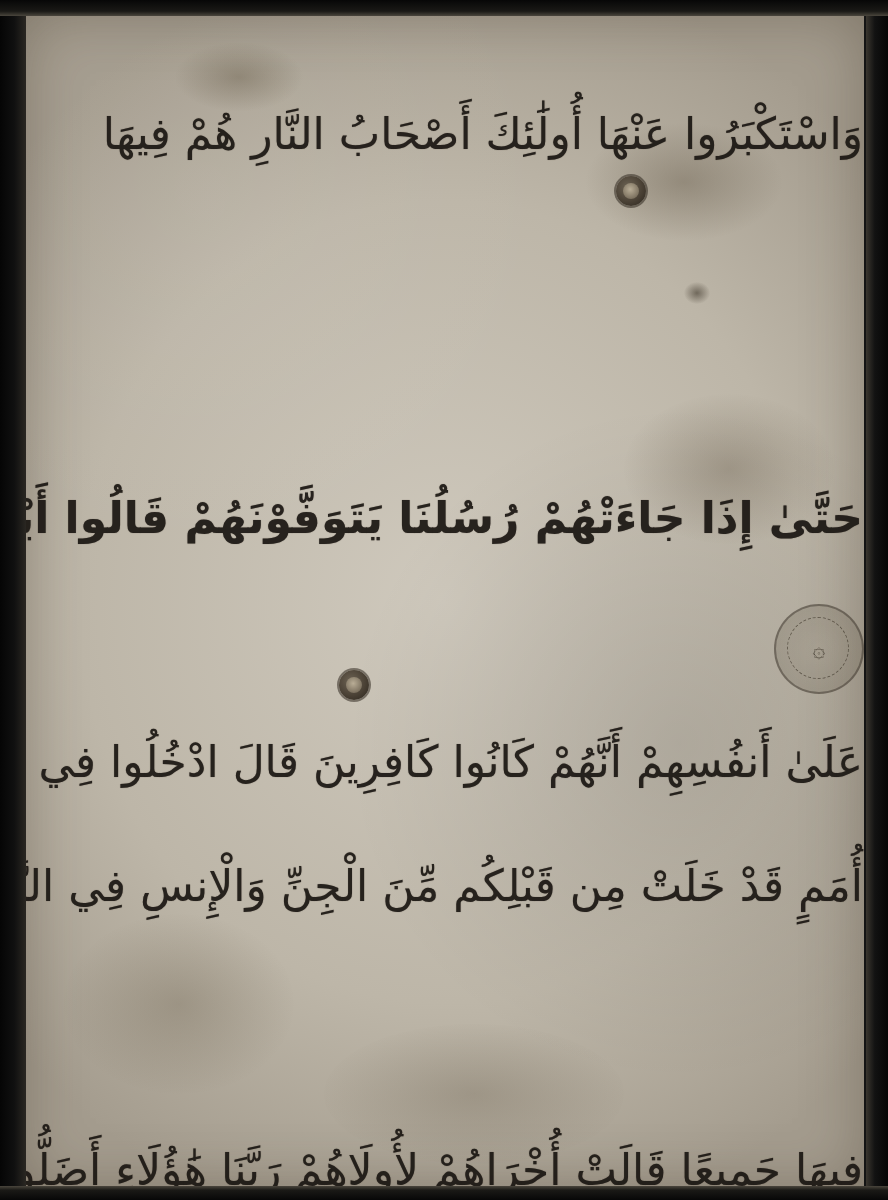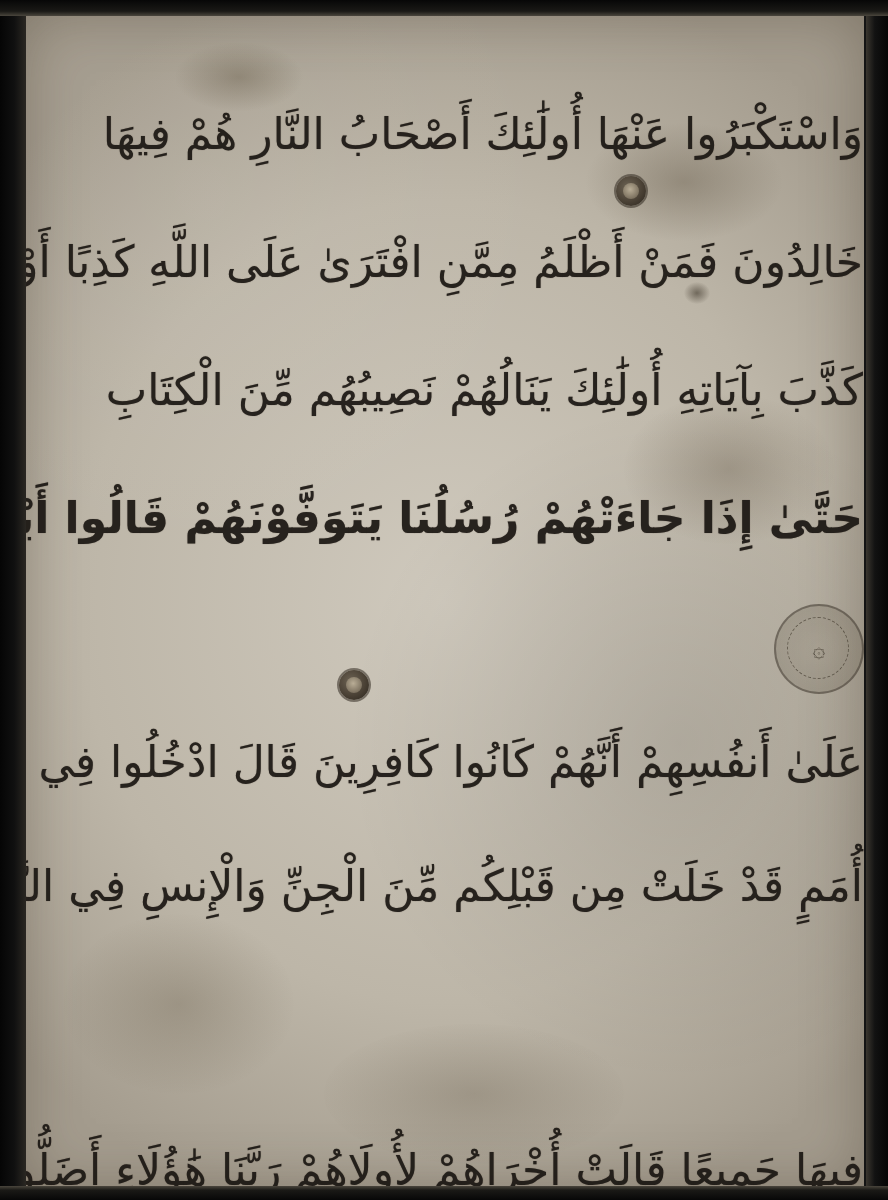--- a/index.html
+++ b/index.html
@@ -164,7 +164,6 @@
     <div class="text-block">
 
       <div class="line" style="top:48px;">وَاسْتَكْبَرُوا عَنْهَا أُولَٰئِكَ أَصْحَابُ النَّارِ هُمْ فِيهَا</div>
-      <div class="line" style="top:176px;">خَالِدُونَ فَمَنْ أَظْلَمُ مِمَّنِ افْتَرَىٰ عَلَى اللَّهِ كَذِبًا أَوْ</div>
       <div class="line" style="top:304px;">كَذَّبَ بِآيَاتِهِ أُولَٰئِكَ يَنَالُهُمْ نَصِيبُهُم مِّنَ الْكِتَابِ</div>
       <div class="line" style="top:432px;font-weight:bold;">حَتَّىٰ إِذَا جَاءَتْهُمْ رُسُلُنَا يَتَوَفَّوْنَهُمْ قَالُوا أَيْنَ مَا كُنتُمْ</div>
       <div class="line" style="top:800px;">أُمَمٍ قَدْ خَلَتْ مِن قَبْلِكُم مِّنَ الْجِنِّ وَالْإِنسِ فِي النَّارِ</div>

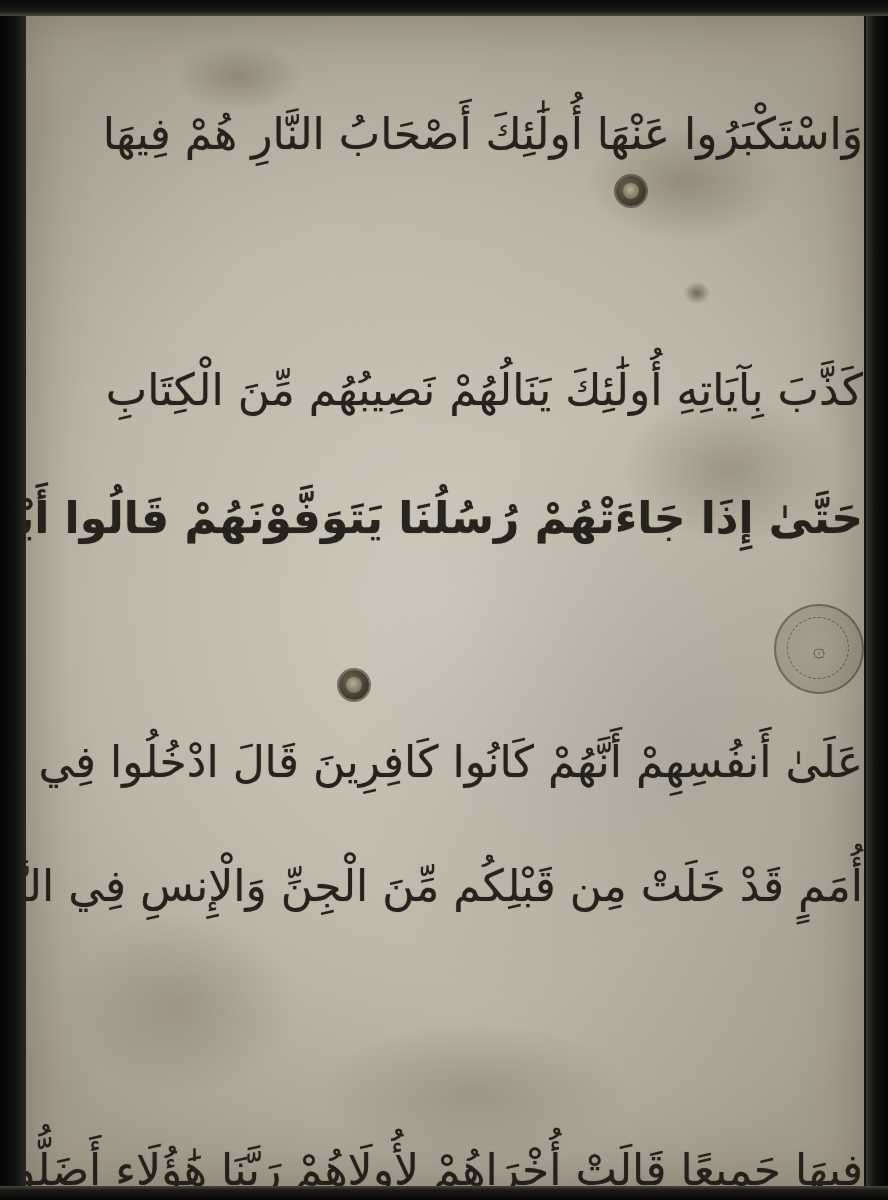--- a/index.html
+++ b/index.html
@@ -164,7 +164,6 @@
     <div class="text-block">
 
       <div class="line" style="top:48px;">وَاسْتَكْبَرُوا عَنْهَا أُولَٰئِكَ أَصْحَابُ النَّارِ هُمْ فِيهَا</div>
-      <div class="line" style="top:304px;">كَذَّبَ بِآيَاتِهِ أُولَٰئِكَ يَنَالُهُمْ نَصِيبُهُم مِّنَ الْكِتَابِ</div>
       <div class="line" style="top:432px;font-weight:bold;">حَتَّىٰ إِذَا جَاءَتْهُمْ رُسُلُنَا يَتَوَفَّوْنَهُمْ قَالُوا أَيْنَ مَا كُنتُمْ</div>
       <div class="line" style="top:800px;">أُمَمٍ قَدْ خَلَتْ مِن قَبْلِكُم مِّنَ الْجِنِّ وَالْإِنسِ فِي النَّارِ</div>
       <div class="line" style="top:676px;">عَلَىٰ أَنفُسِهِمْ أَنَّهُمْ كَانُوا كَافِرِينَ قَالَ ادْخُلُوا فِي</div>

